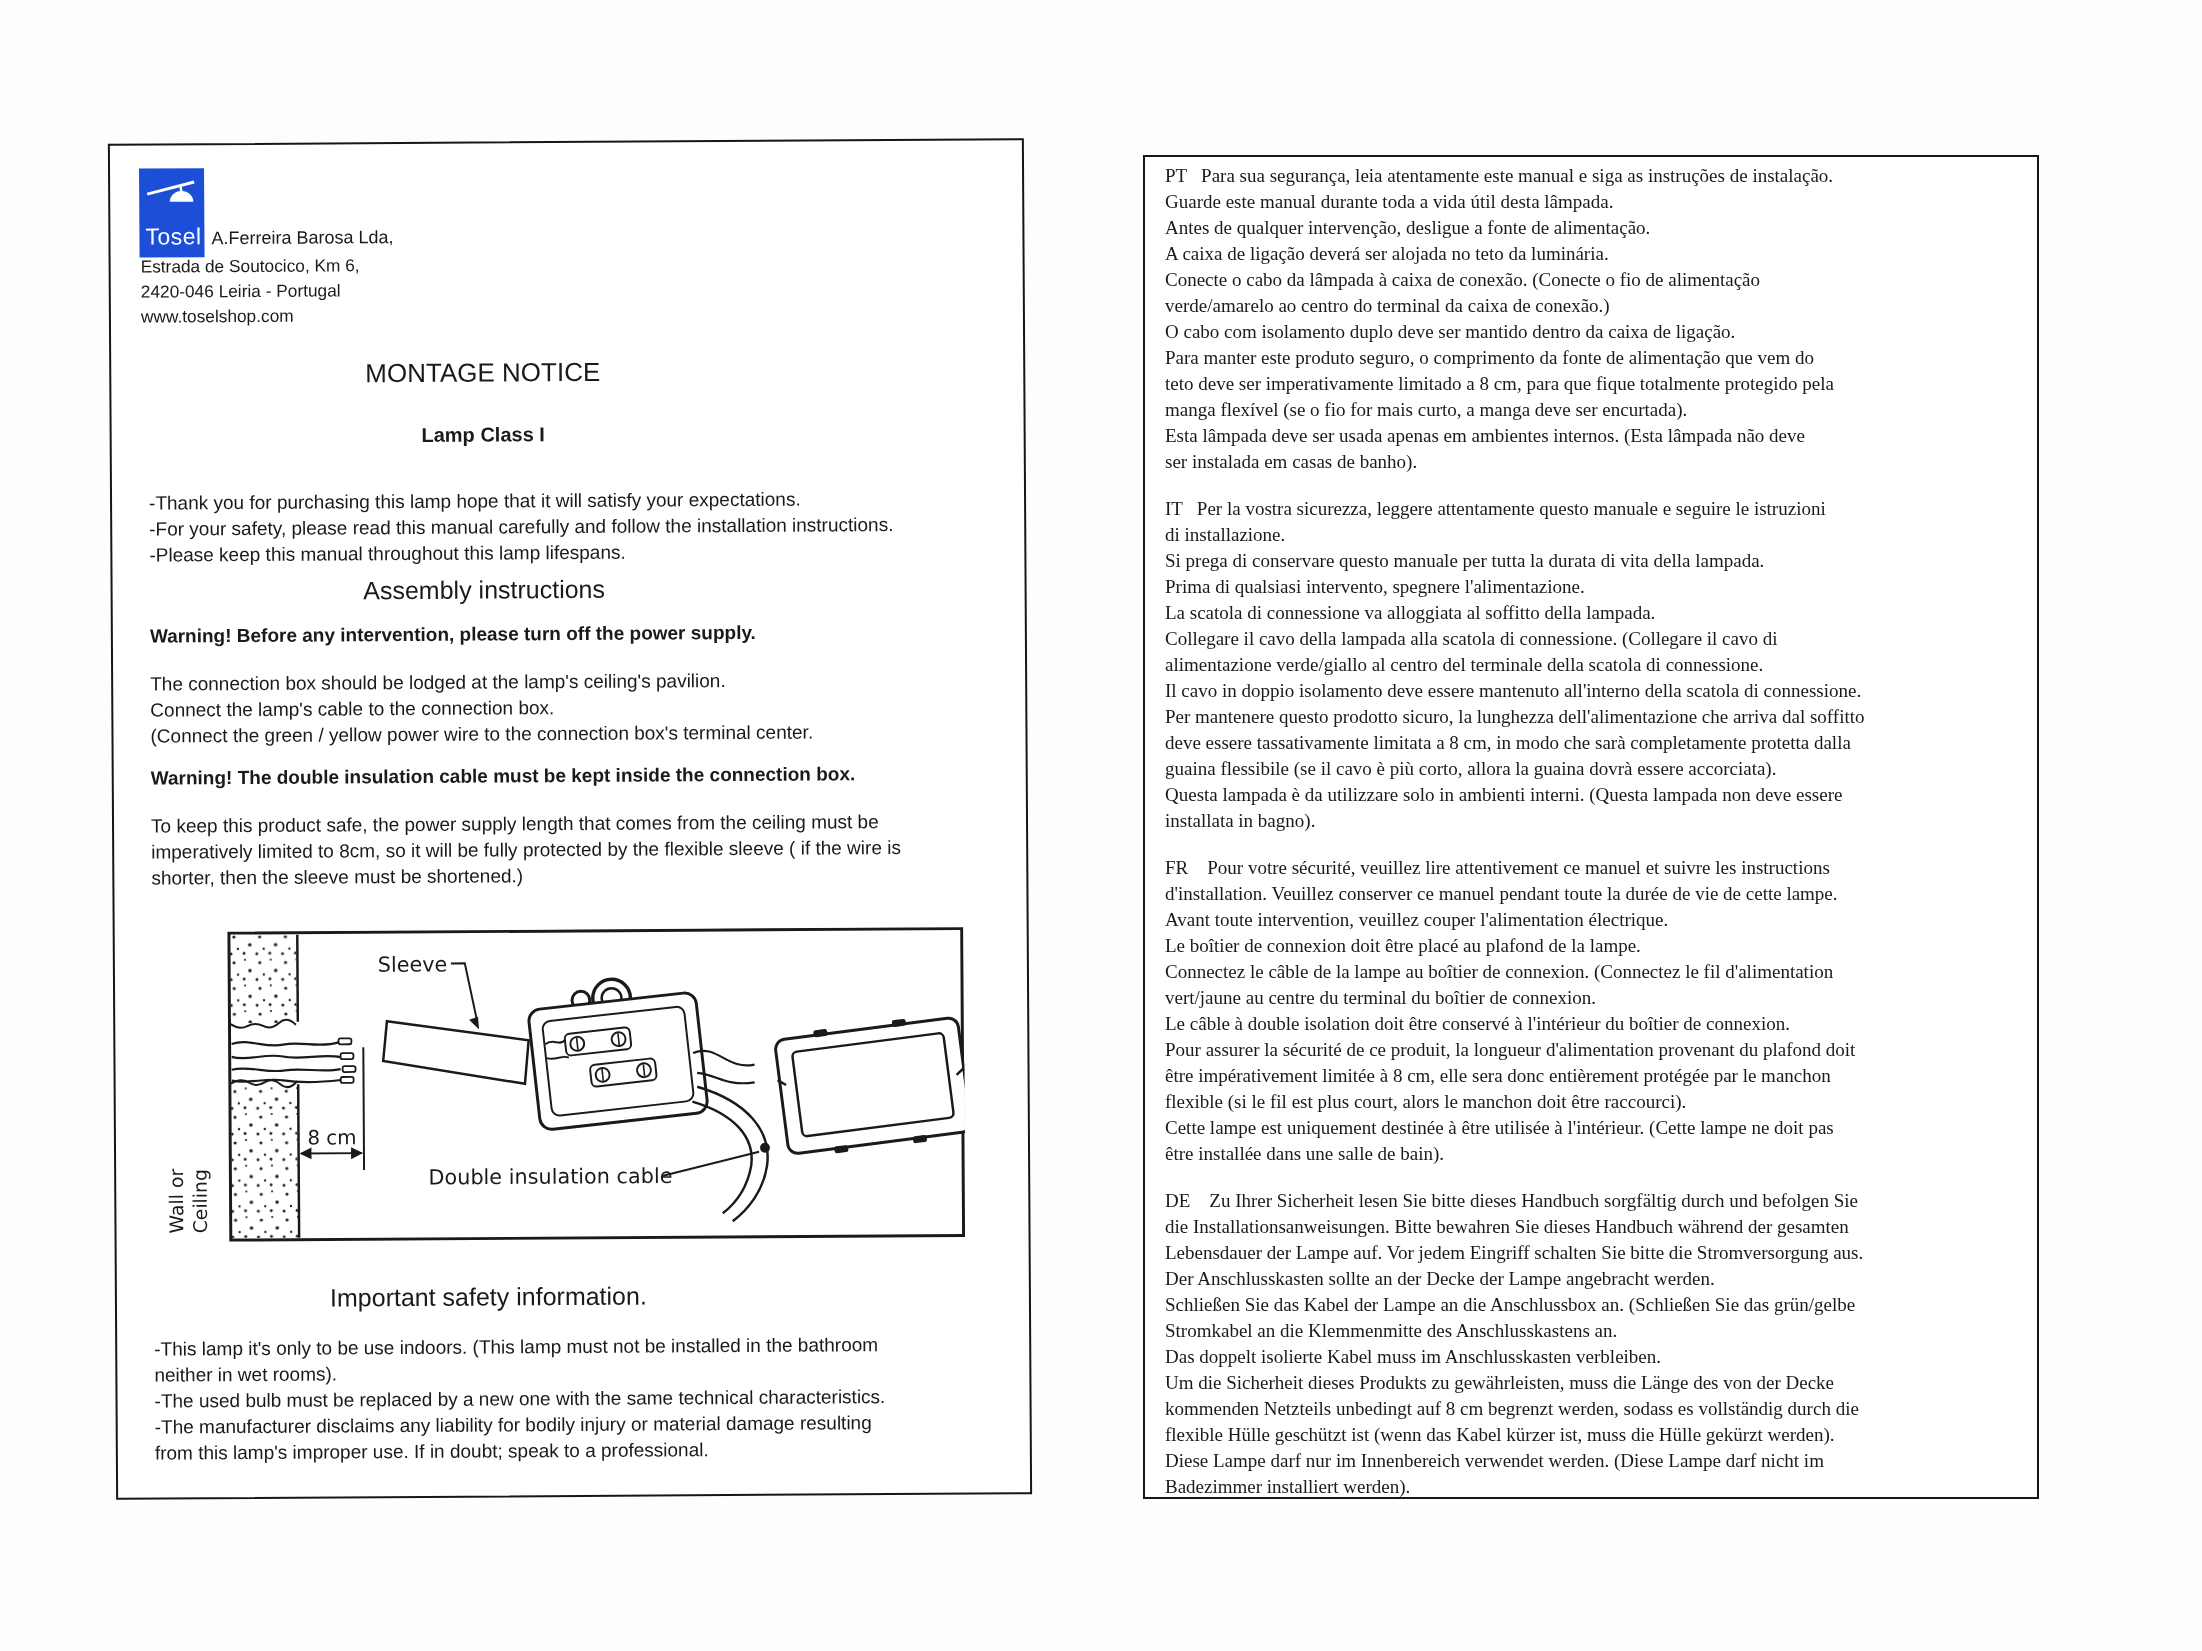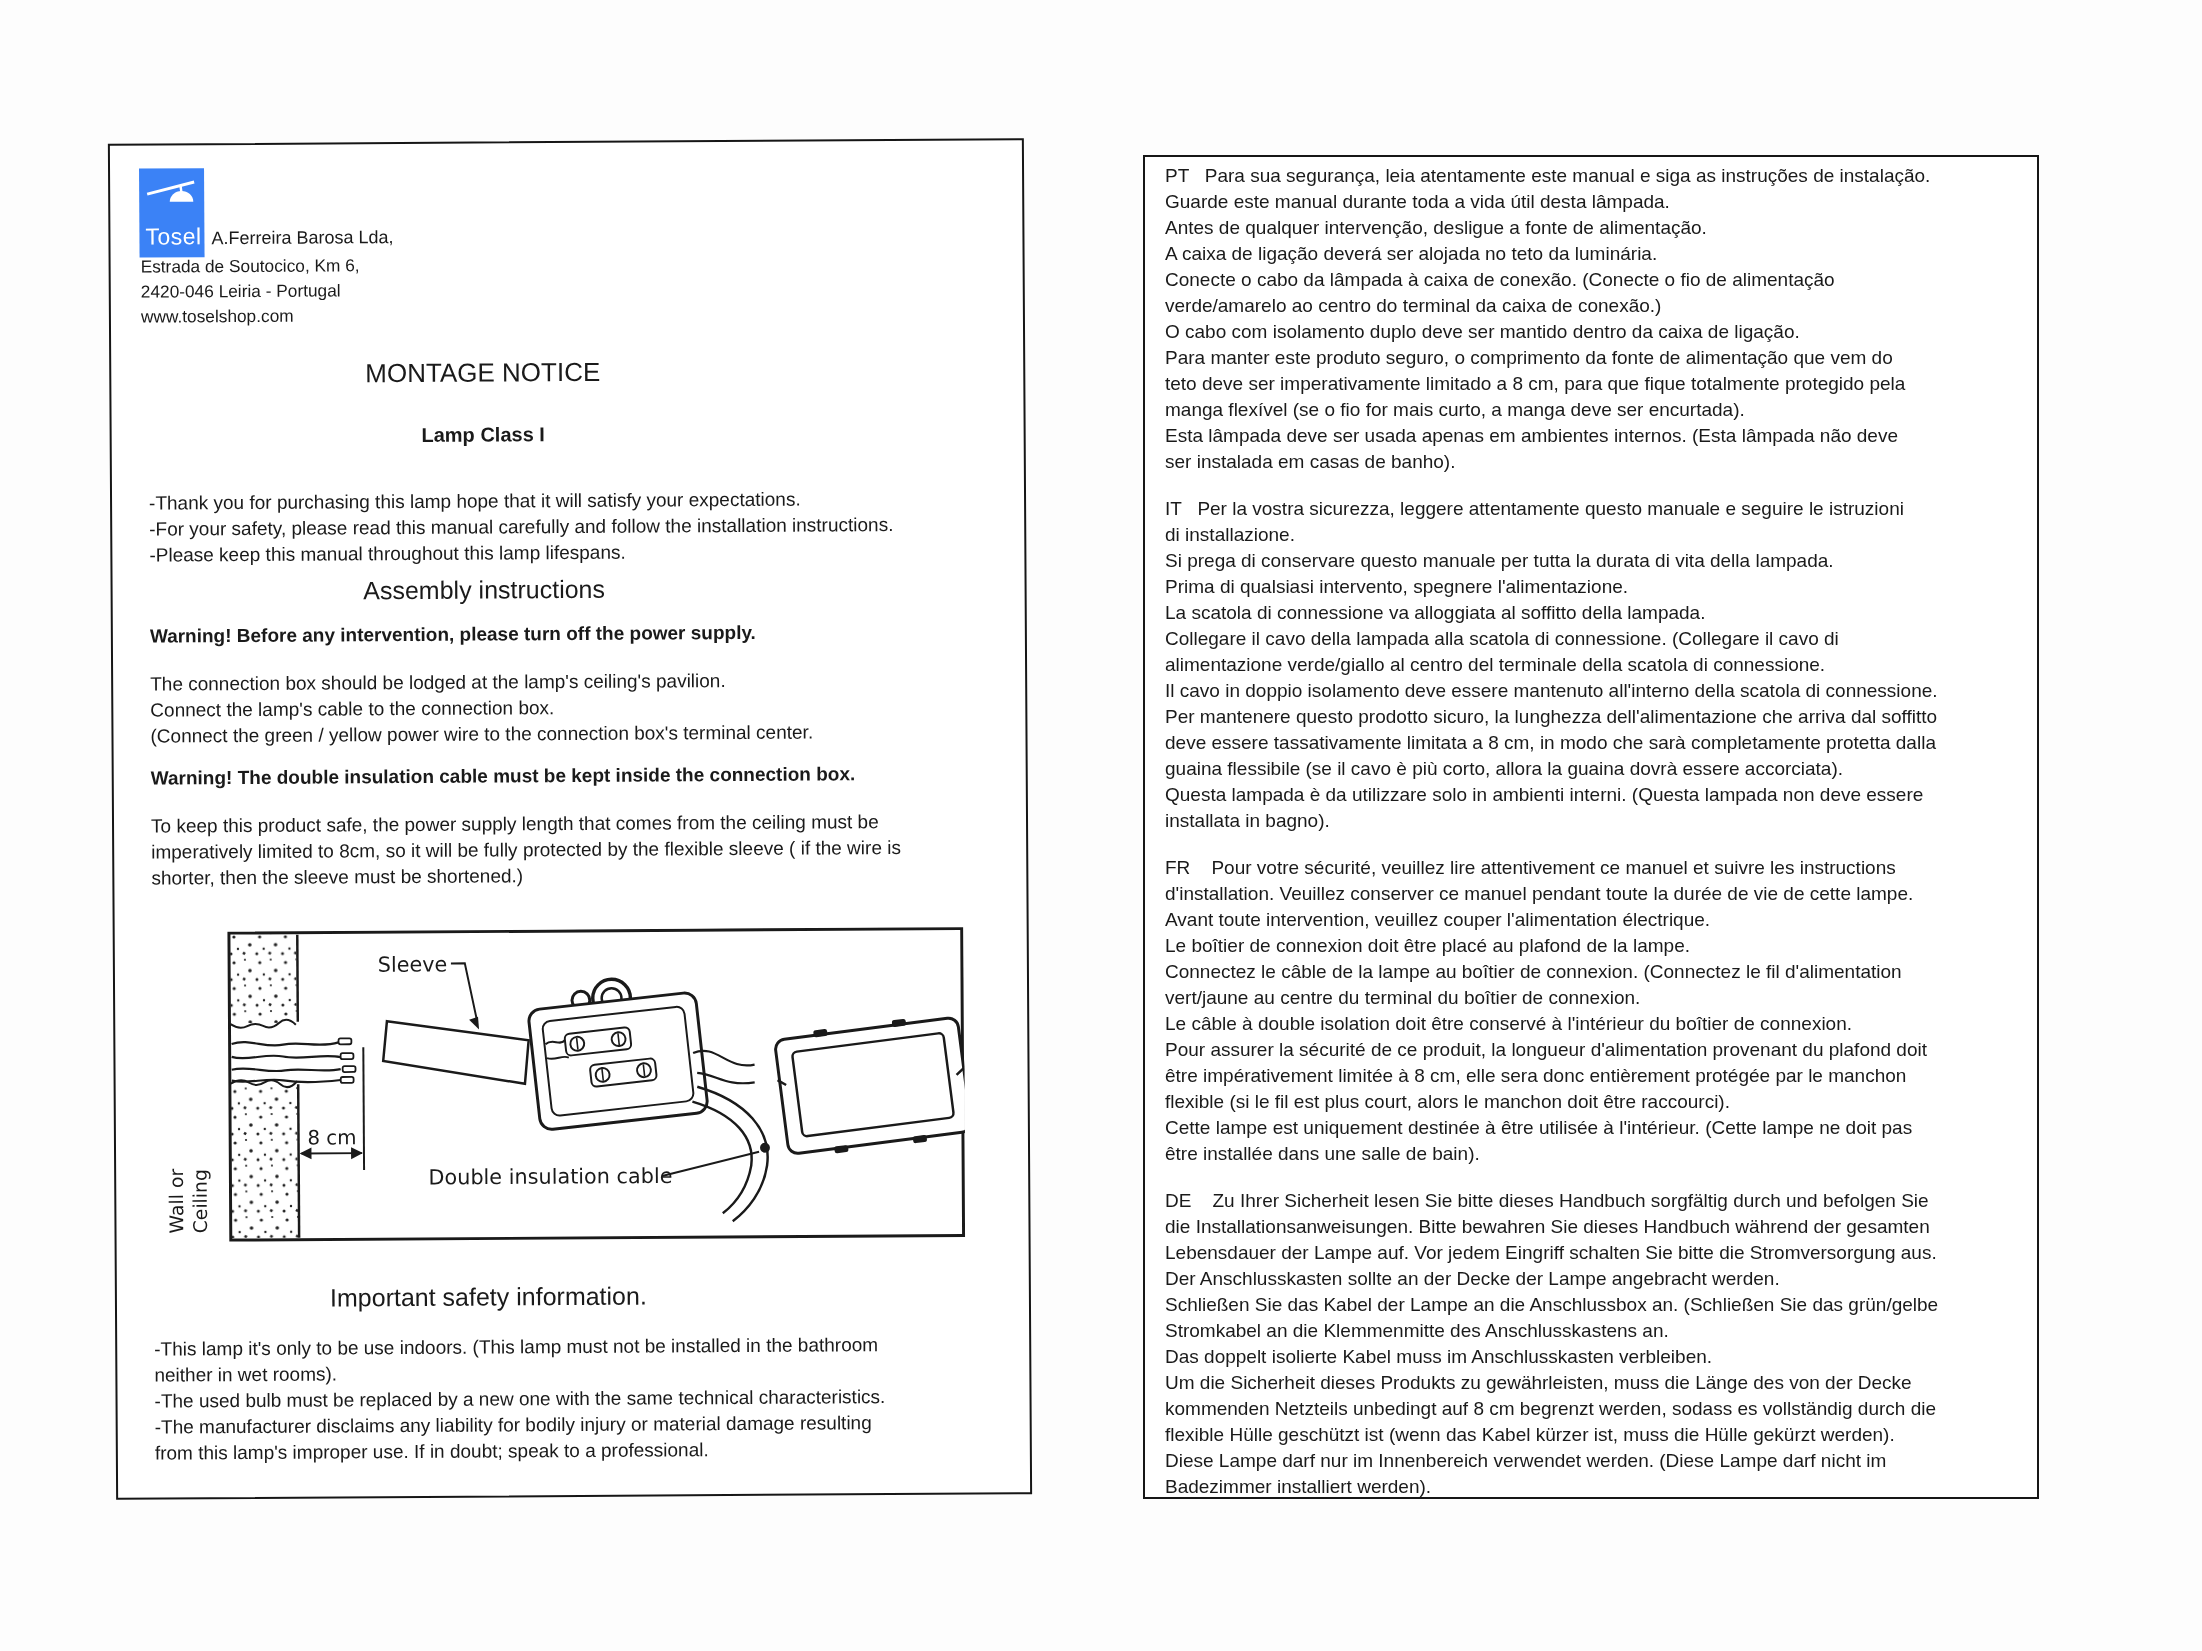--- a/index.html
+++ b/index.html
@@ -28,7 +28,7 @@
   .diagram{left:37px;top:786px;}
   .h-safety{top:1139px;}
   .p-safety{left:37px;top:1191px;width:871px;}
-  .lang-wrap{left:20px;top:6px;width:859px;}
+  .lang-wrap{left:20px;top:6px;width:859px;font-family:Liberation Serif, serif;}
   .lang-section{font-size:19px;line-height:26px;white-space:pre-wrap;margin:0 0 21px 0;}
   svg text{font-family:"DejaVu Sans","Liberation Sans",sans-serif;fill:#1a1a1a;}
 </style>

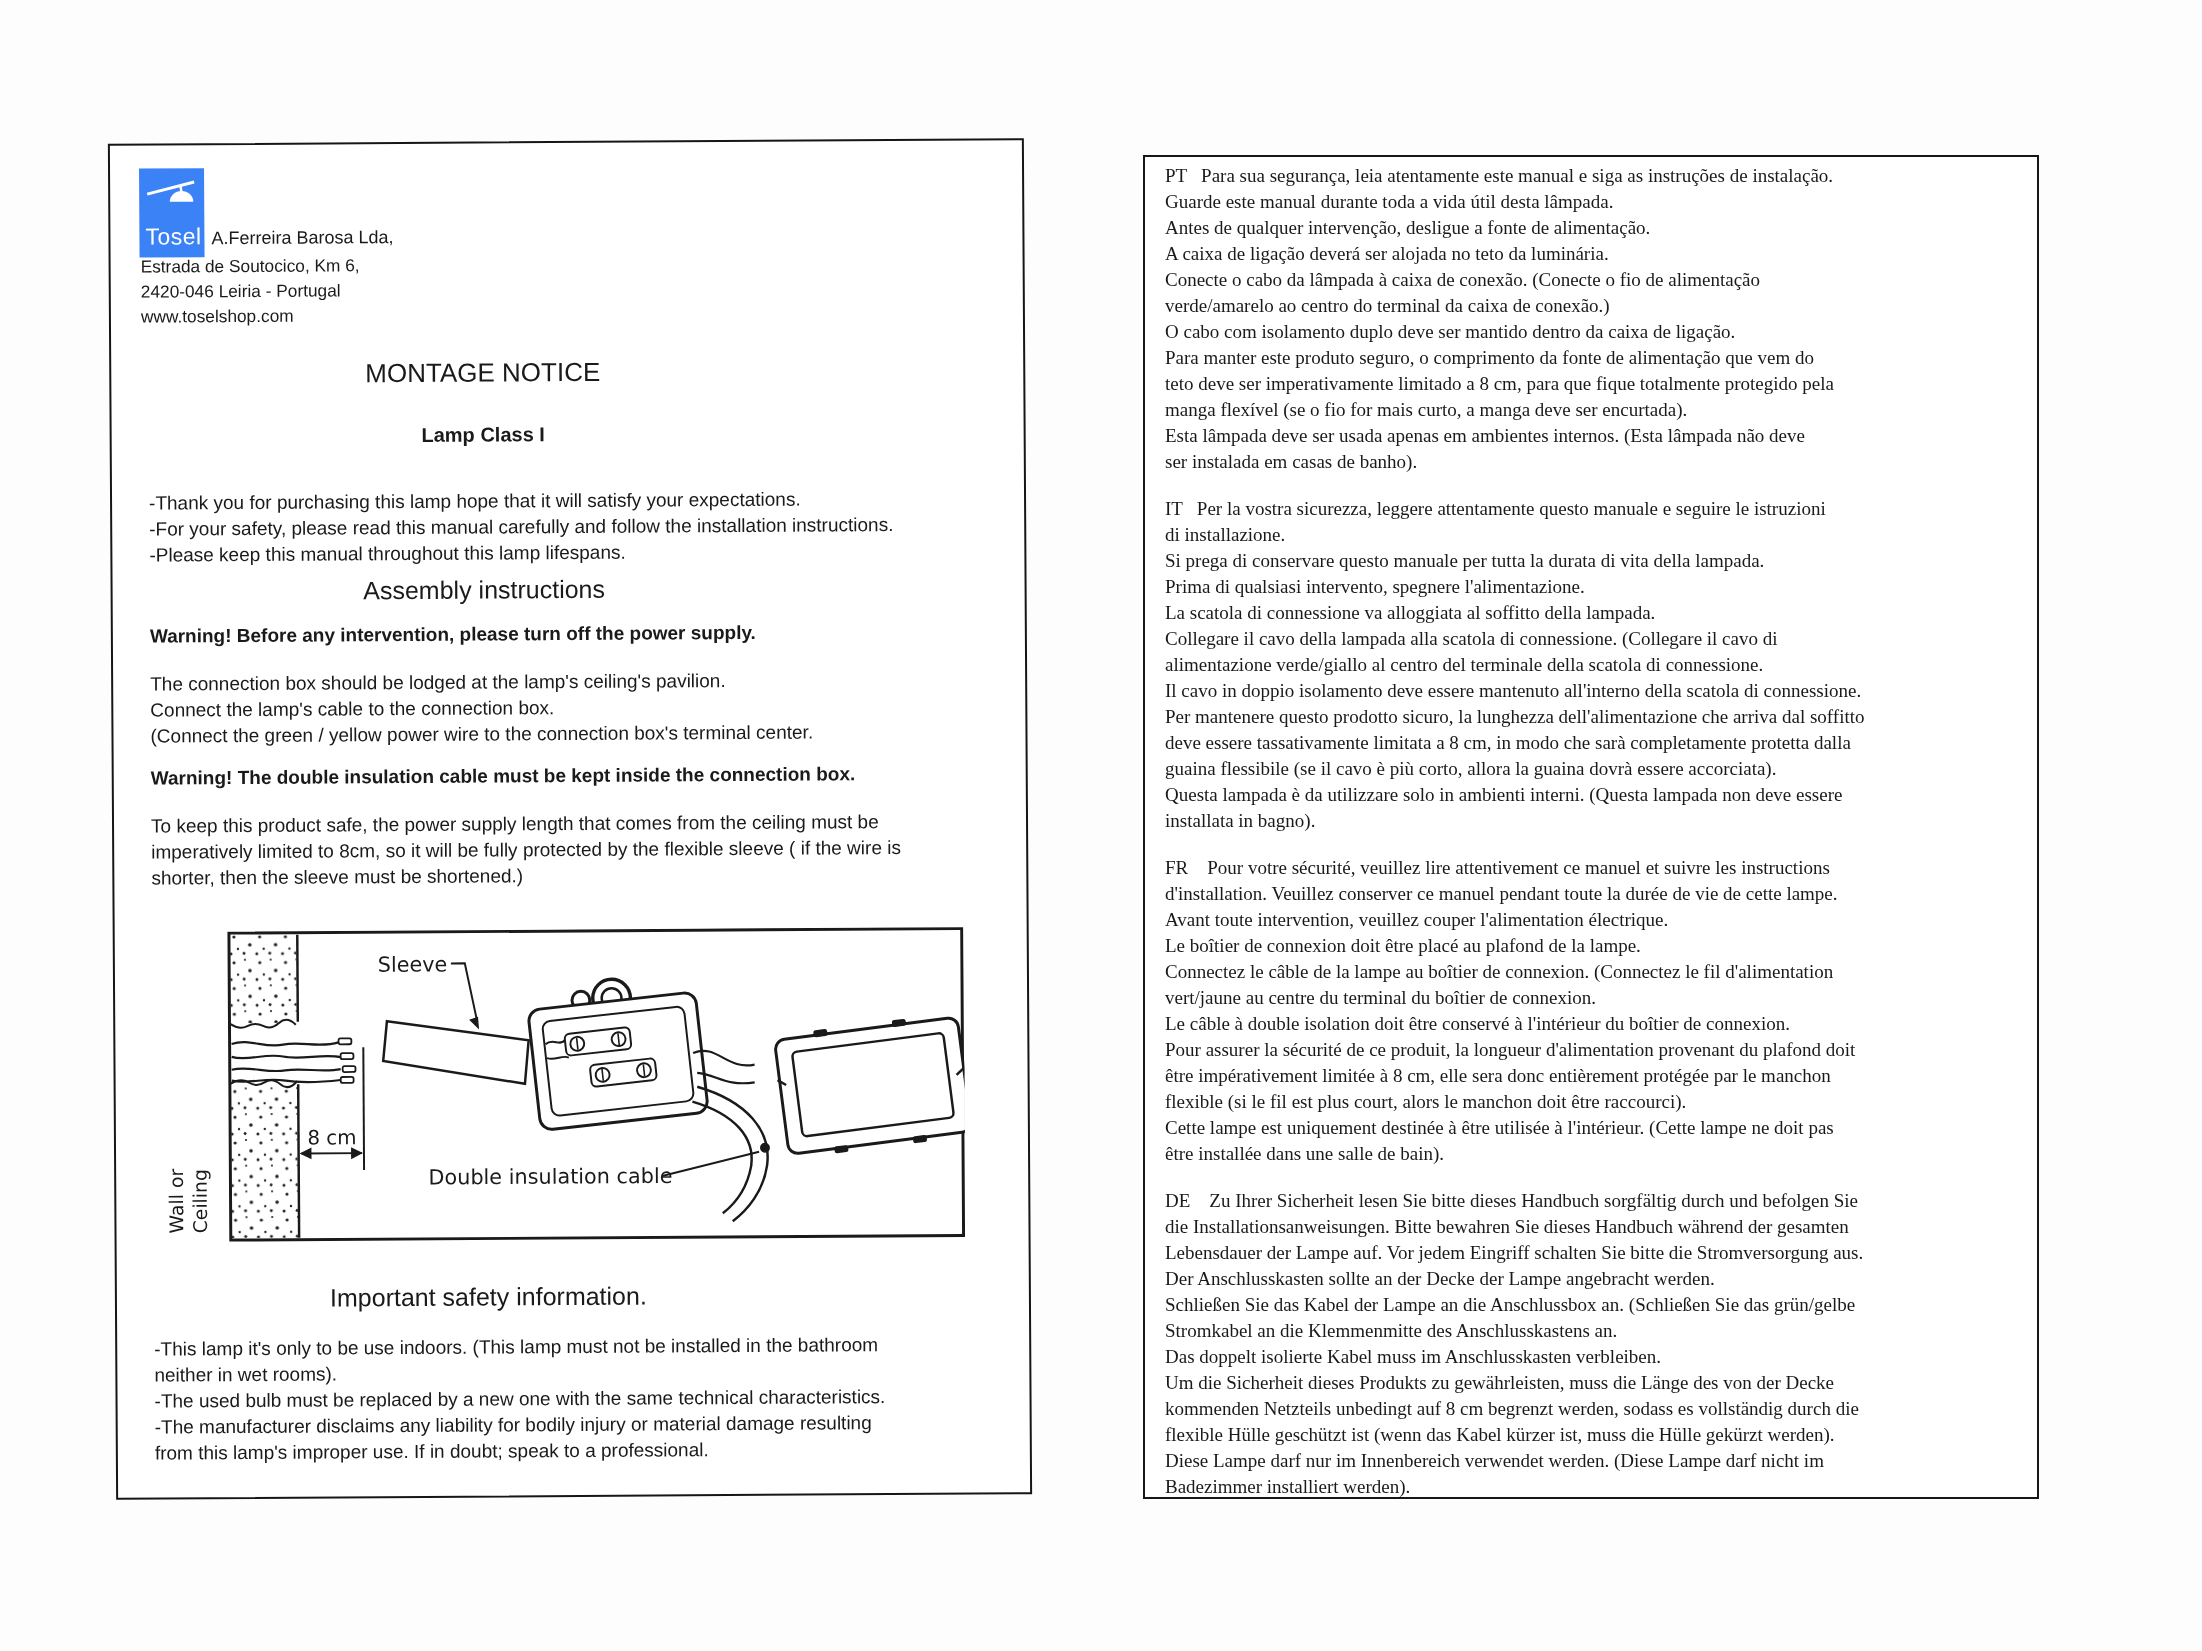--- a/index.html
+++ b/index.html
@@ -9,7 +9,7 @@
   .left-page{left:112px;top:141px;width:912px;height:1352px;transform:rotate(-0.35deg);}
   .right-page{left:1143px;top:155px;width:892px;height:1340px;}
   .abs{position:absolute;}
-  .logo{left:29px;top:23px;width:65px;height:89px;background:#3b82f6;}
+  .logo{left:29px;top:23px;width:65px;height:89px;background:#1d4ed8;}
   .logo-word{position:absolute;left:6px;bottom:7px;color:#fff;font-size:23px;letter-spacing:0.5px;}
   .company{left:101px;top:83px;font-size:18px;}
   .address{left:30px;top:109px;font-size:17.3px;line-height:25px;}

